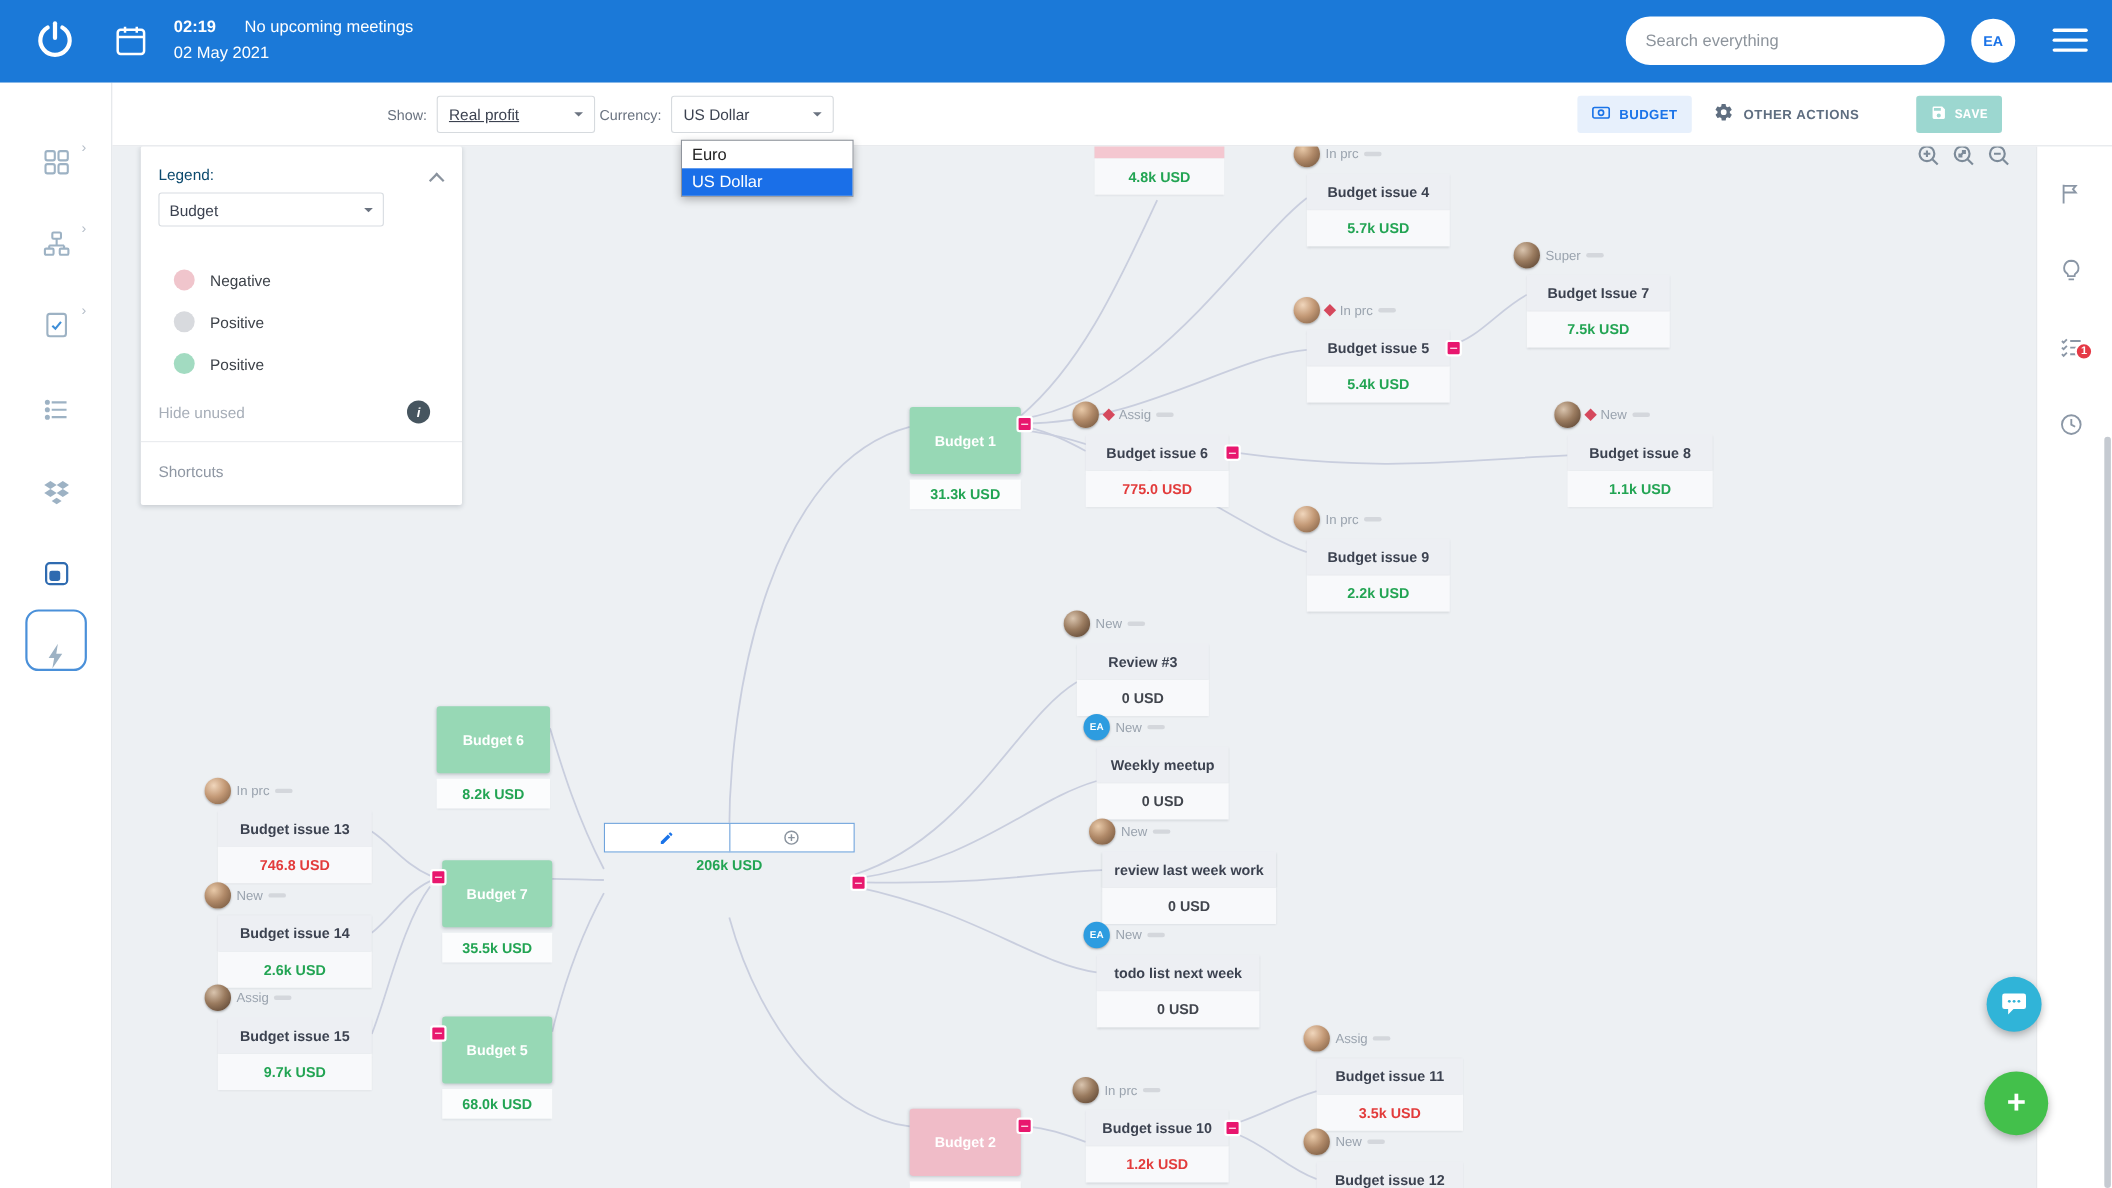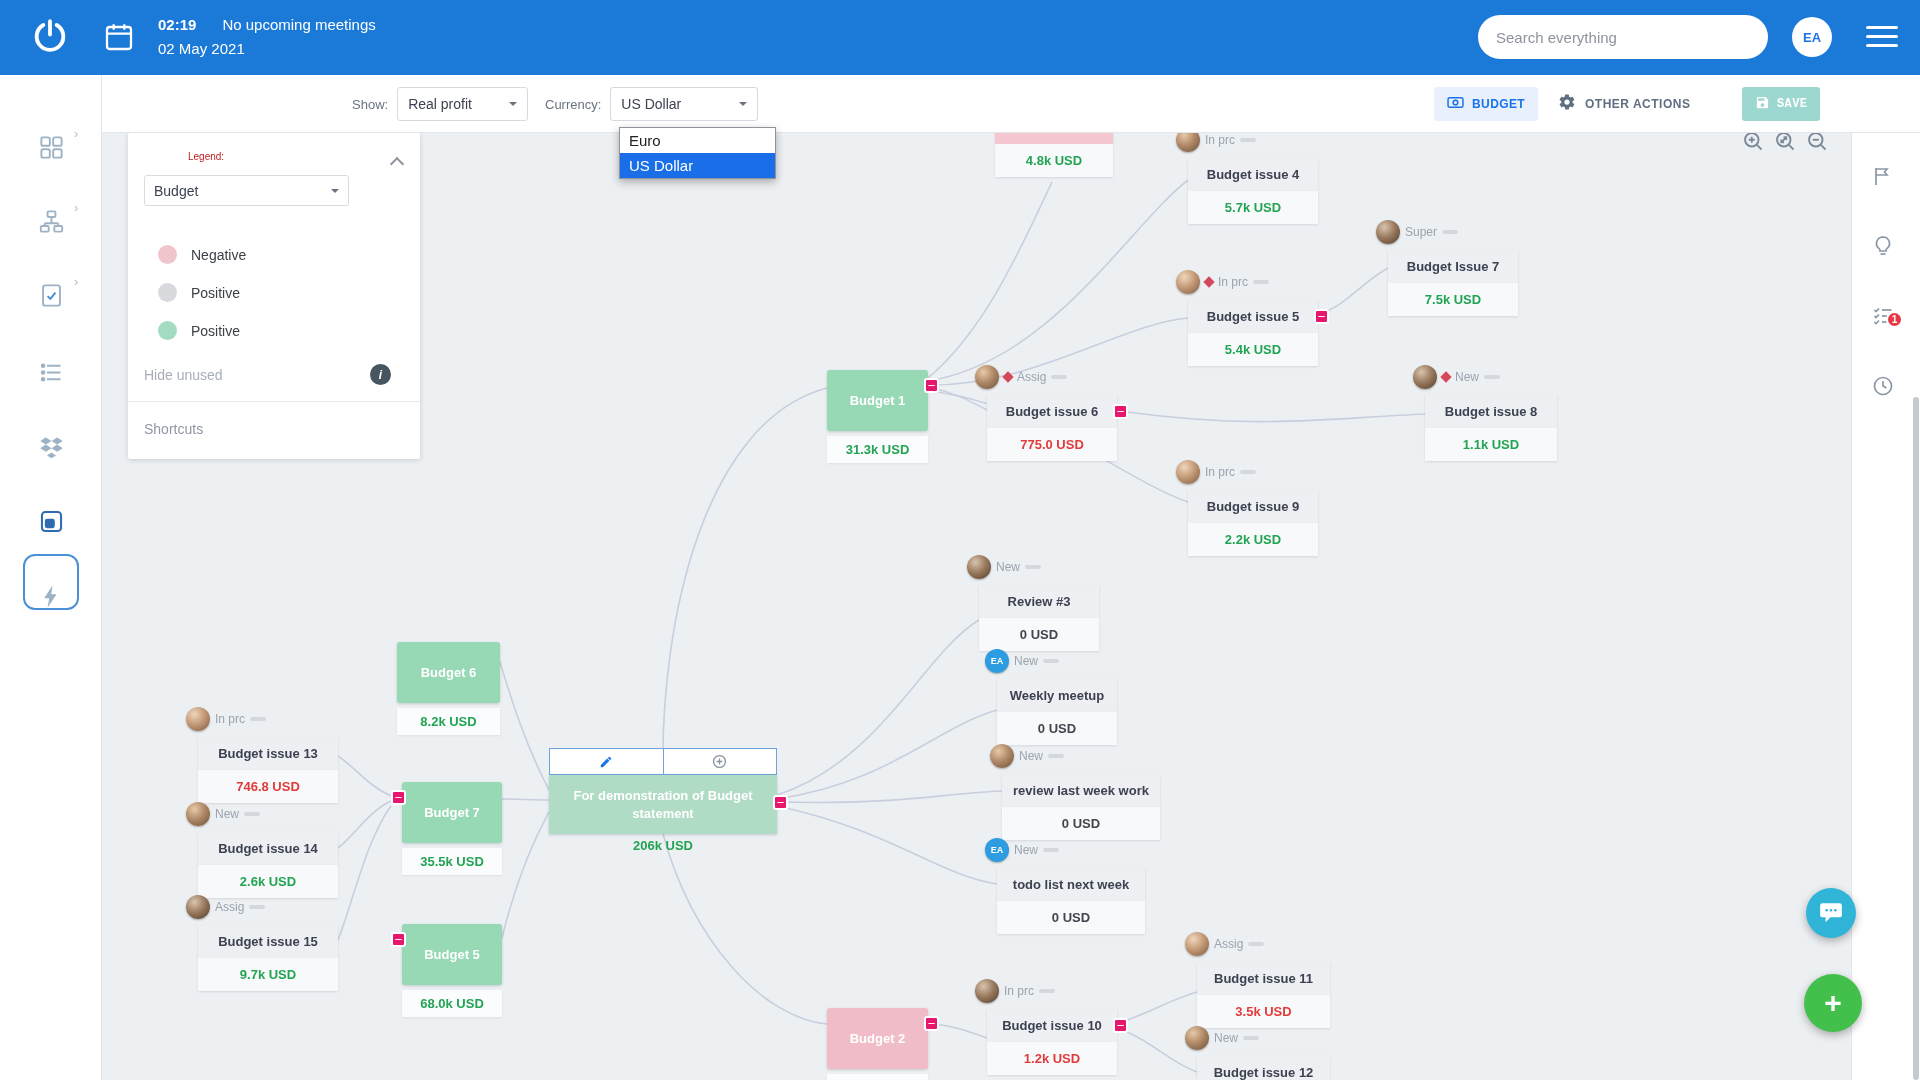--- a/index.html
+++ b/index.html
@@ -384,7 +384,7 @@
 <div class="toolbar">
   <div class="tg" style="left:250px;">
     <span class="tool-label">Show:</span>
-    <div class="selectbox" style="width:131px;">
+    <div class="selectbox" style="width:144px;text-decoration:underline;">
       <span>Real profit</span>
       <span class="caret-down"></span>
     </div>

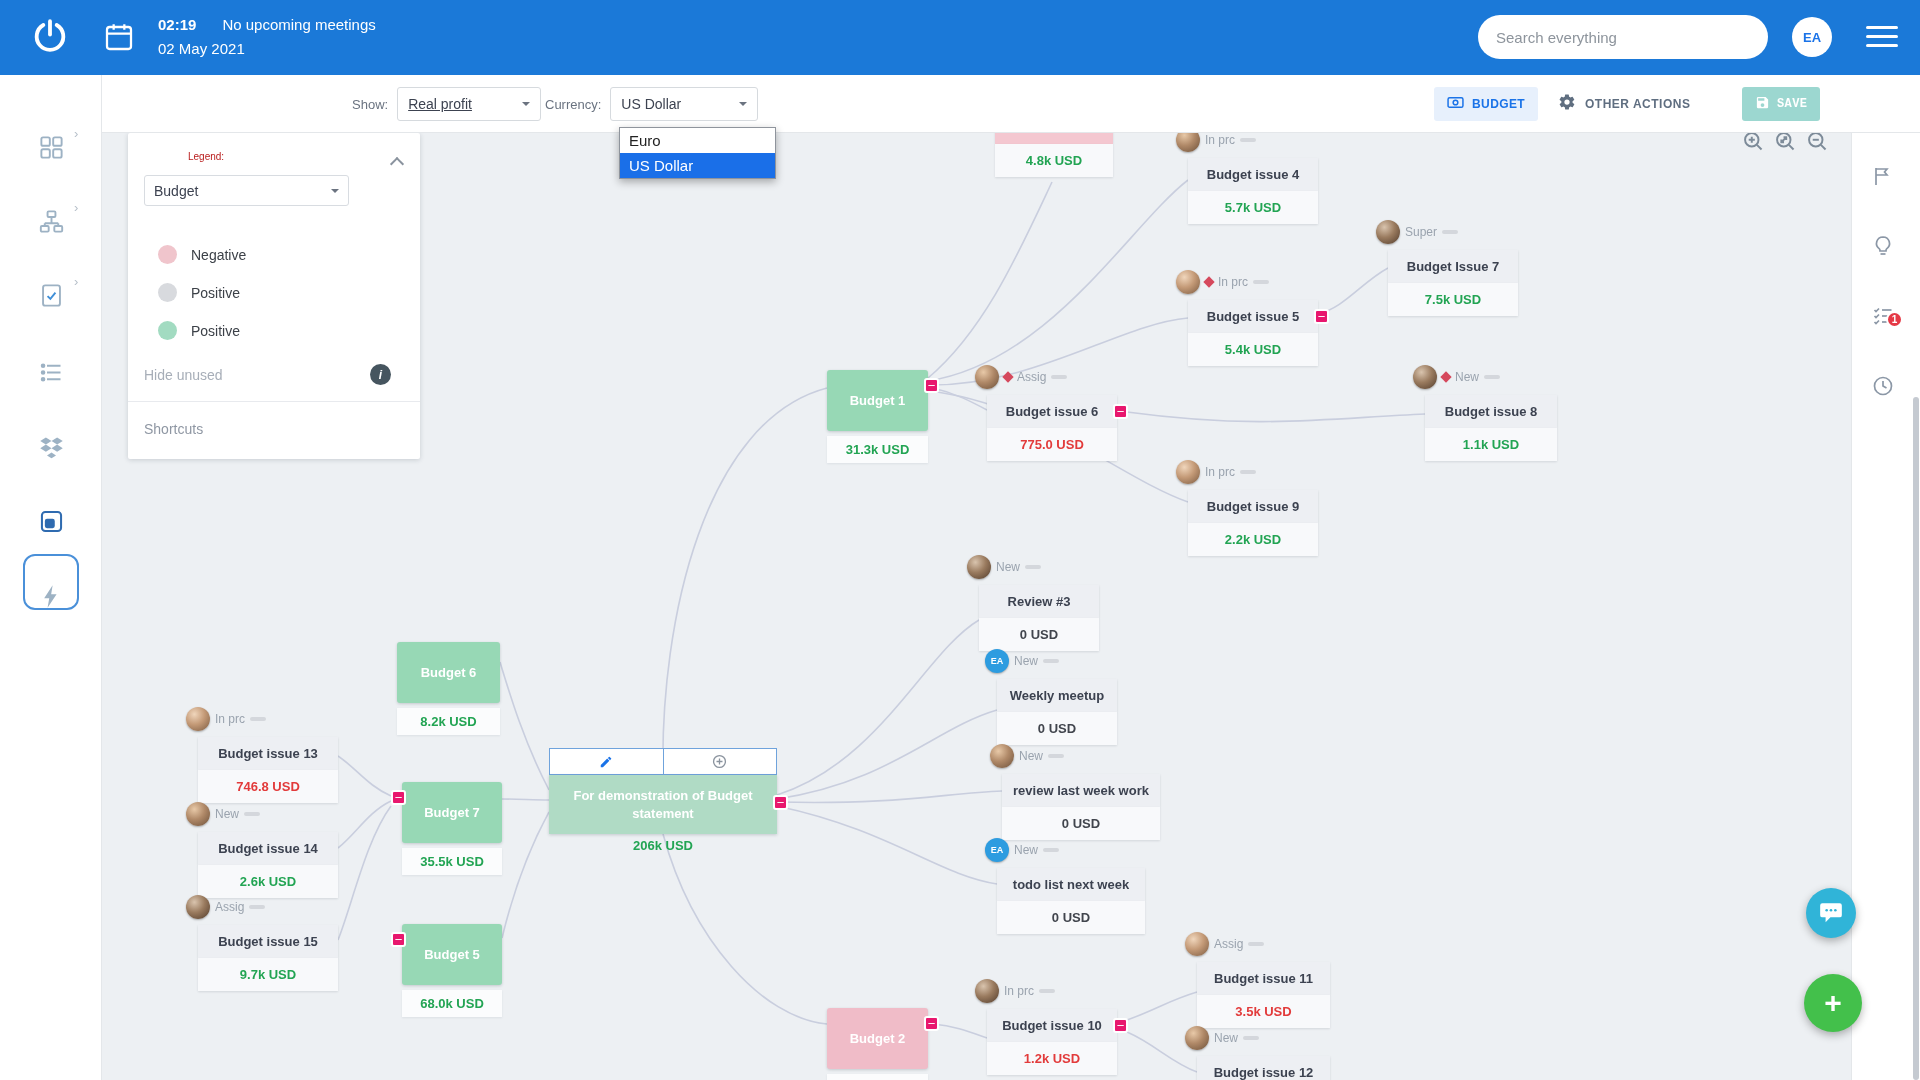--- a/index.html
+++ b/index.html
@@ -40,7 +40,7 @@
 
   
   .legend { position:absolute; left:128px; top:133px; width:292px; height:326px; background:#fff; box-shadow:0 1px 5px rgba(31,45,61,.18); border-radius:2px; z-index:25; }
-  .lg-title { position:absolute; left:16px; top:18px; font-size:10px; color:#b91c1c;margin-left:44px; }
+  .lg-title { position:absolute; left:16px; top:18px; font-size:14px; color:#0c4a6e; }
   .lg-select { position:absolute; left:16px; top:42px; width:205px; height:31px; border:1px solid #d8dce1; border-radius:3px; display:flex; align-items:center; justify-content:space-between; padding:0 9px; font-size:14px; color:#3c4250; }
   .lg-collapse { position:absolute; right:18px; top:26px; width:10px; height:10px; border-top:2px solid #8a939e; border-left:2px solid #8a939e; transform:rotate(45deg); }
   .lg-row { position:absolute; left:30px; display:flex; align-items:center; gap:14px; }

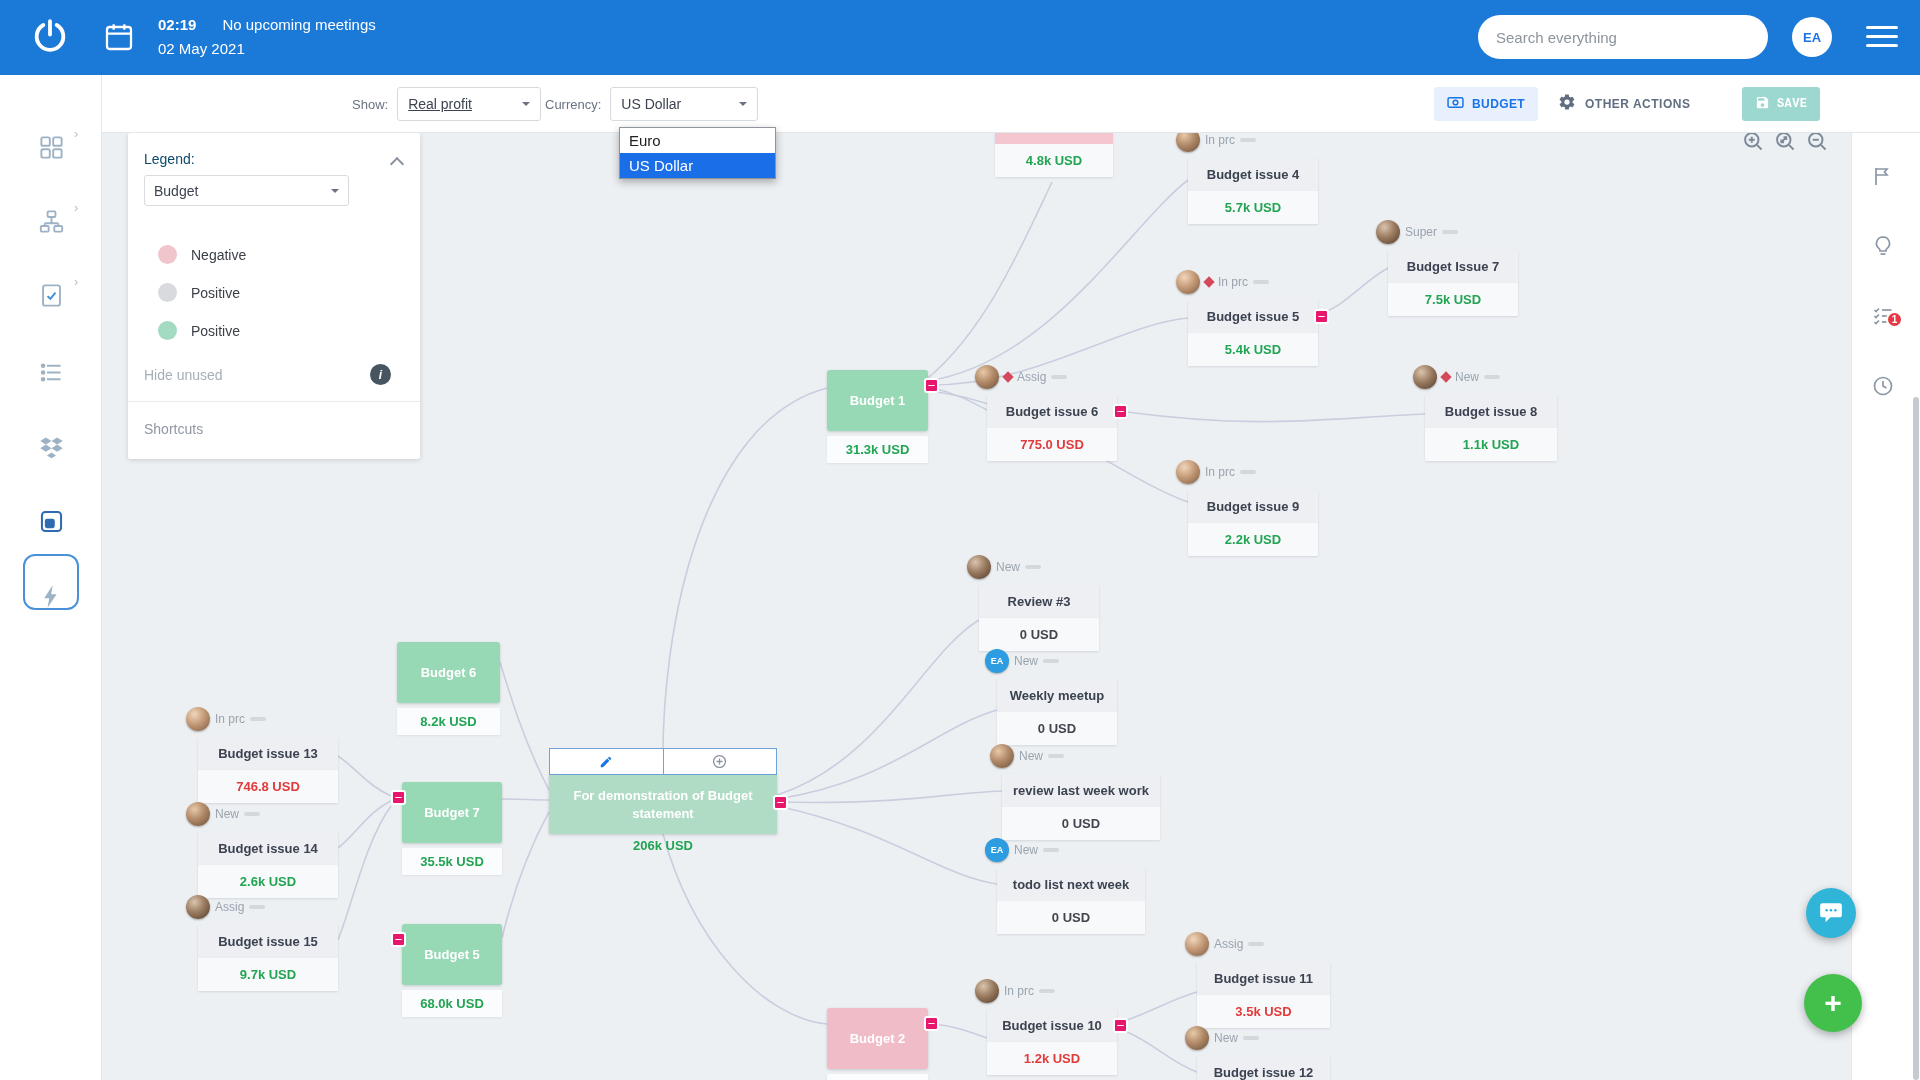--- a/index.html
+++ b/index.html
@@ -315,7 +315,6 @@
         </svg>
     </span>
   </div>
-  <div class="central-body">For demonstration of Budget statement</div>
   <div class="central-val v-g">206k USD</div>
   <span class="mb r" style="top:47px;">−</span>
 </div>

